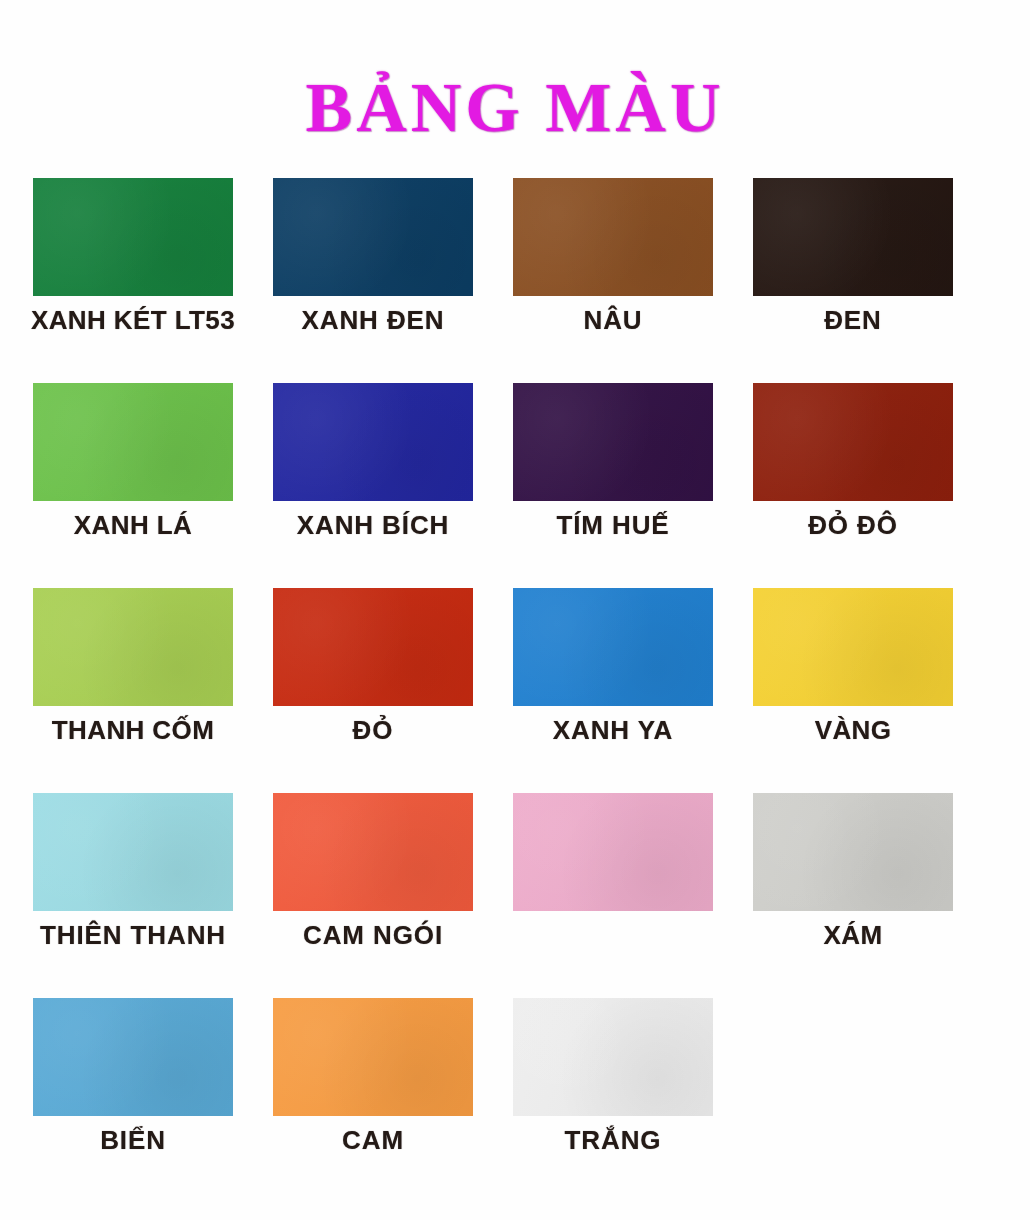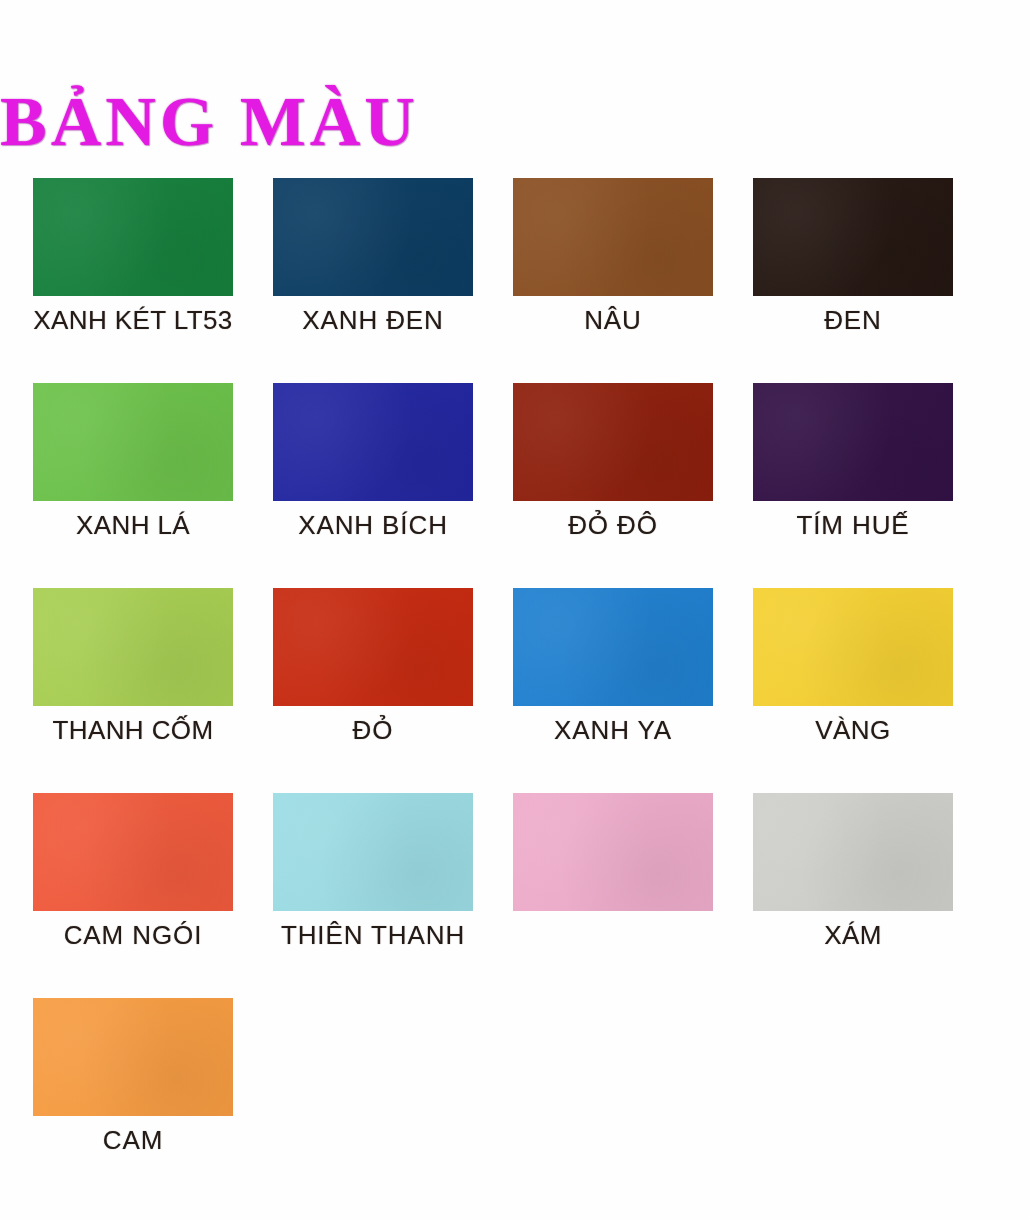--- a/index.html
+++ b/index.html
@@ -27,9 +27,10 @@
   
   .title-wrap {
     position: absolute;
-    top: 40px;
+    top: 26px;
     left: 0;
     width: 1030px;
+    text-align: center;
   }
   .title {
     display: inline-block;

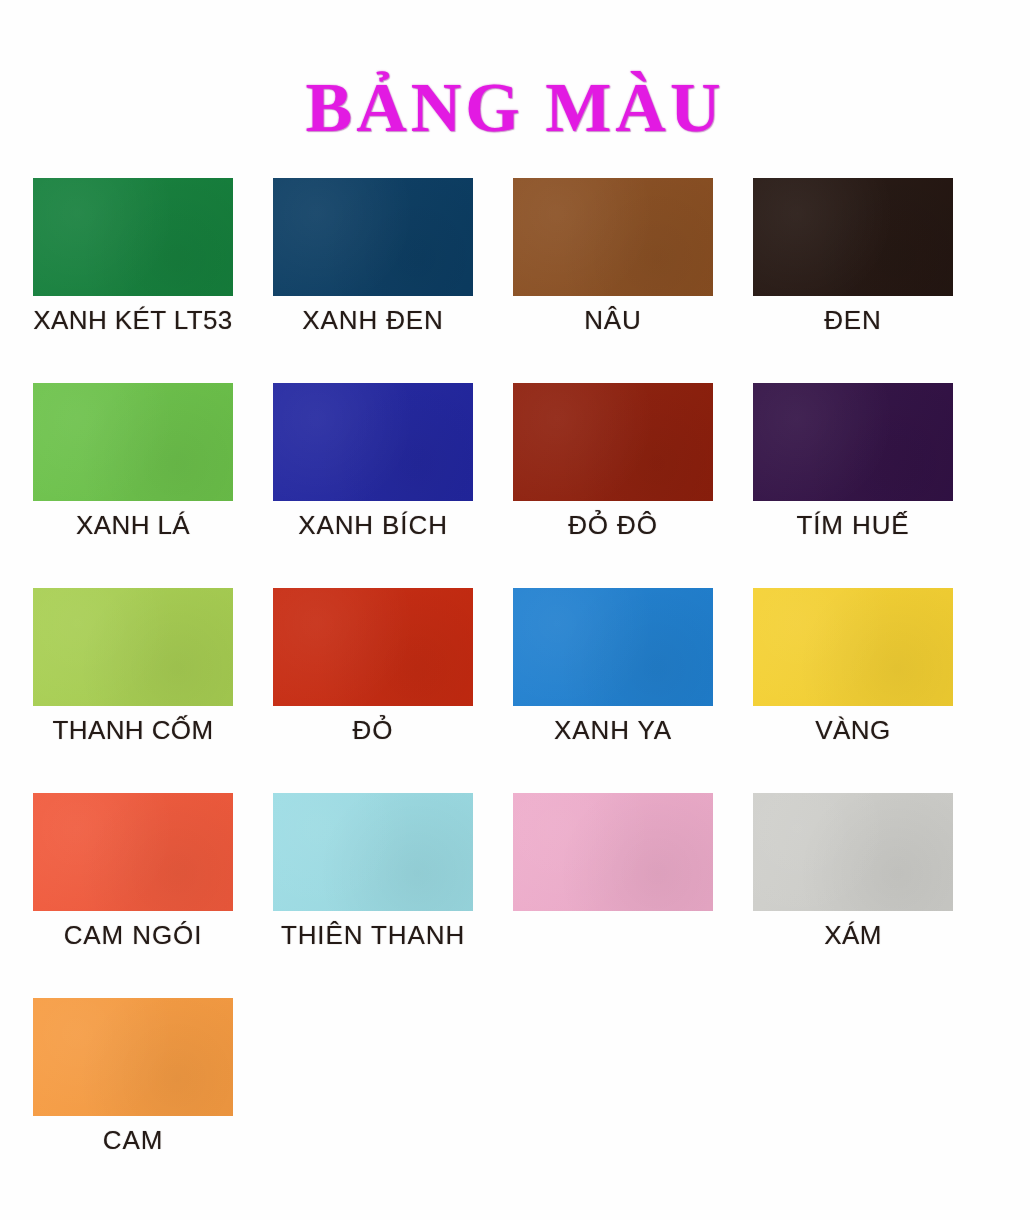--- a/index.html
+++ b/index.html
@@ -91,7 +91,7 @@
     width: 210px;
     text-align: center;
     font-family: "Liberation Sans", "DejaVu Sans", sans-serif;
-    font-weight: normal;
+    font-weight: bold;
     font-size: 26px;
     line-height: 1.05;
     letter-spacing: .9px;

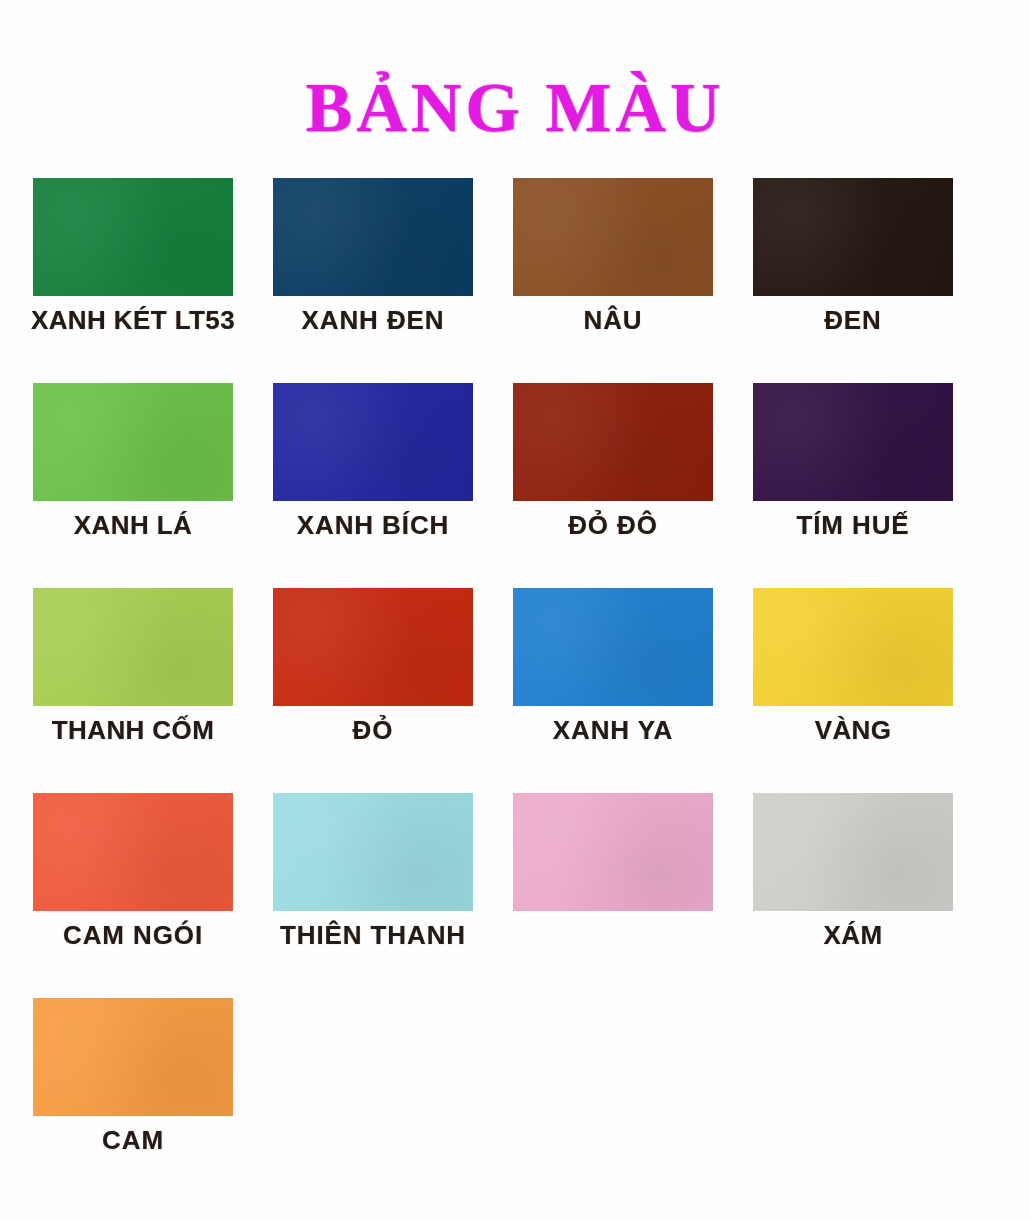--- a/index.html
+++ b/index.html
@@ -137,13 +137,13 @@
         <div class="swatch" style="background-color: rgb(34, 38, 160);"></div>
         <div class="caption">XANH BÍCH</div>
       </div>
+      <div class="cell col-3">
+        <div class="swatch" style="background-color: rgb(50, 17, 69);"></div>
+        <div class="caption">TÍM HUẾ</div>
+      </div>
       <div class="cell col-2">
         <div class="swatch" style="background-color: rgb(142, 31, 12);"></div>
         <div class="caption">ĐỎ ĐÔ</div>
-      </div>
-      <div class="cell col-3">
-        <div class="swatch" style="background-color: rgb(50, 17, 69);"></div>
-        <div class="caption">TÍM HUẾ</div>
       </div>
       <div class="cell col-0">
         <div class="swatch" style="background-color: rgb(168, 207, 82);"></div>

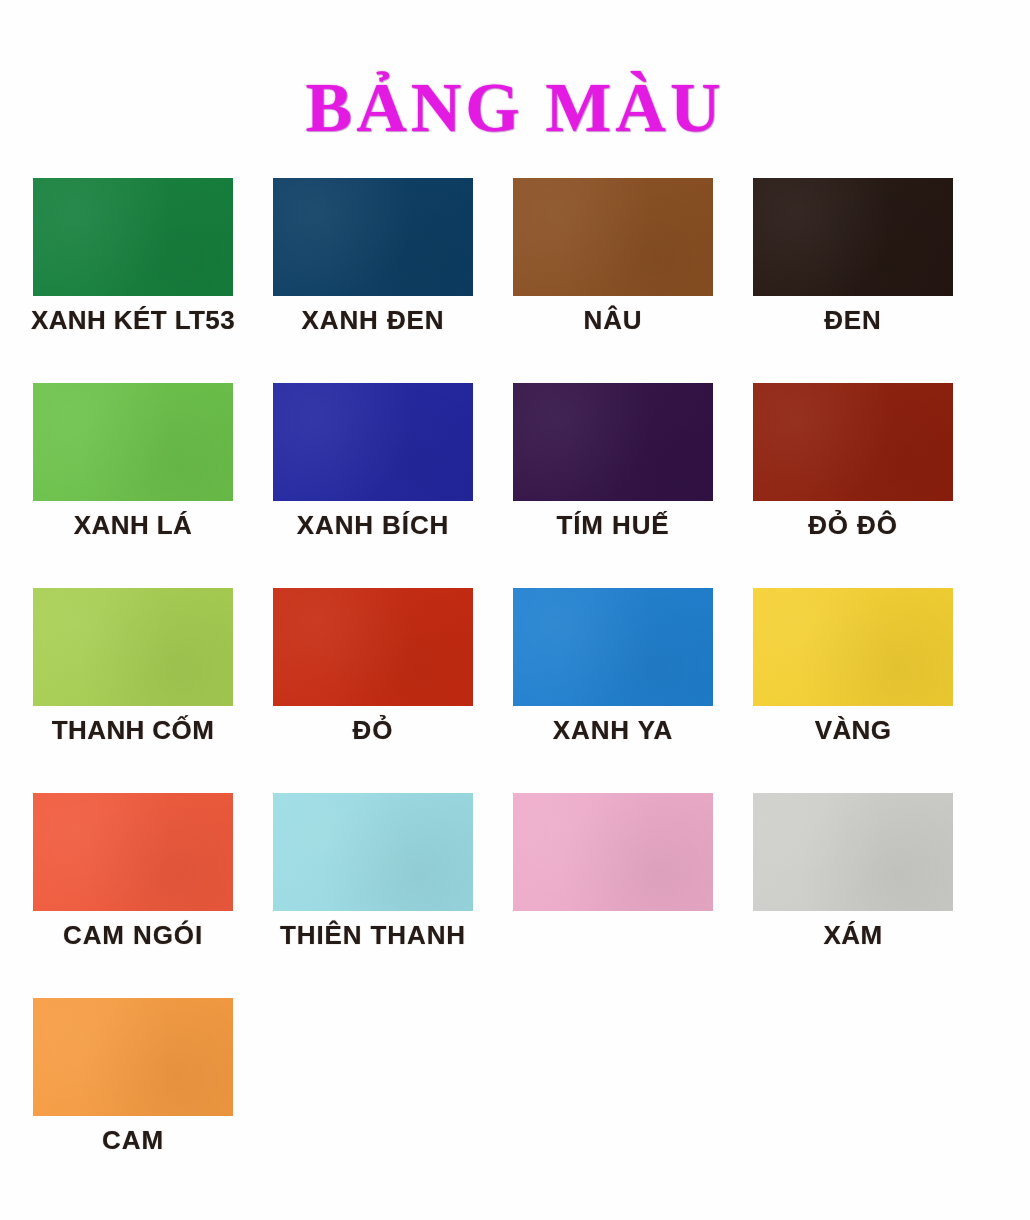--- a/index.html
+++ b/index.html
@@ -161,13 +161,13 @@
         <div class="swatch" style="background-color: rgb(245, 209, 50);"></div>
         <div class="caption">VÀNG</div>
       </div>
+      <div class="cell col-1">
+        <div class="swatch" style="background-color: rgb(156, 220, 228);"></div>
+        <div class="caption">THIÊN THANH</div>
+      </div>
       <div class="cell col-2">
         <div class="swatch" style="background-color: rgb(241, 90, 60);"></div>
         <div class="caption">CAM NGÓI</div>
-      </div>
-      <div class="cell col-1">
-        <div class="swatch" style="background-color: rgb(156, 220, 228);"></div>
-        <div class="caption">THIÊN THANH</div>
       </div>
       <div class="cell col-3">
         <div class="swatch" style="background-color: rgb(238, 172, 203);"></div>

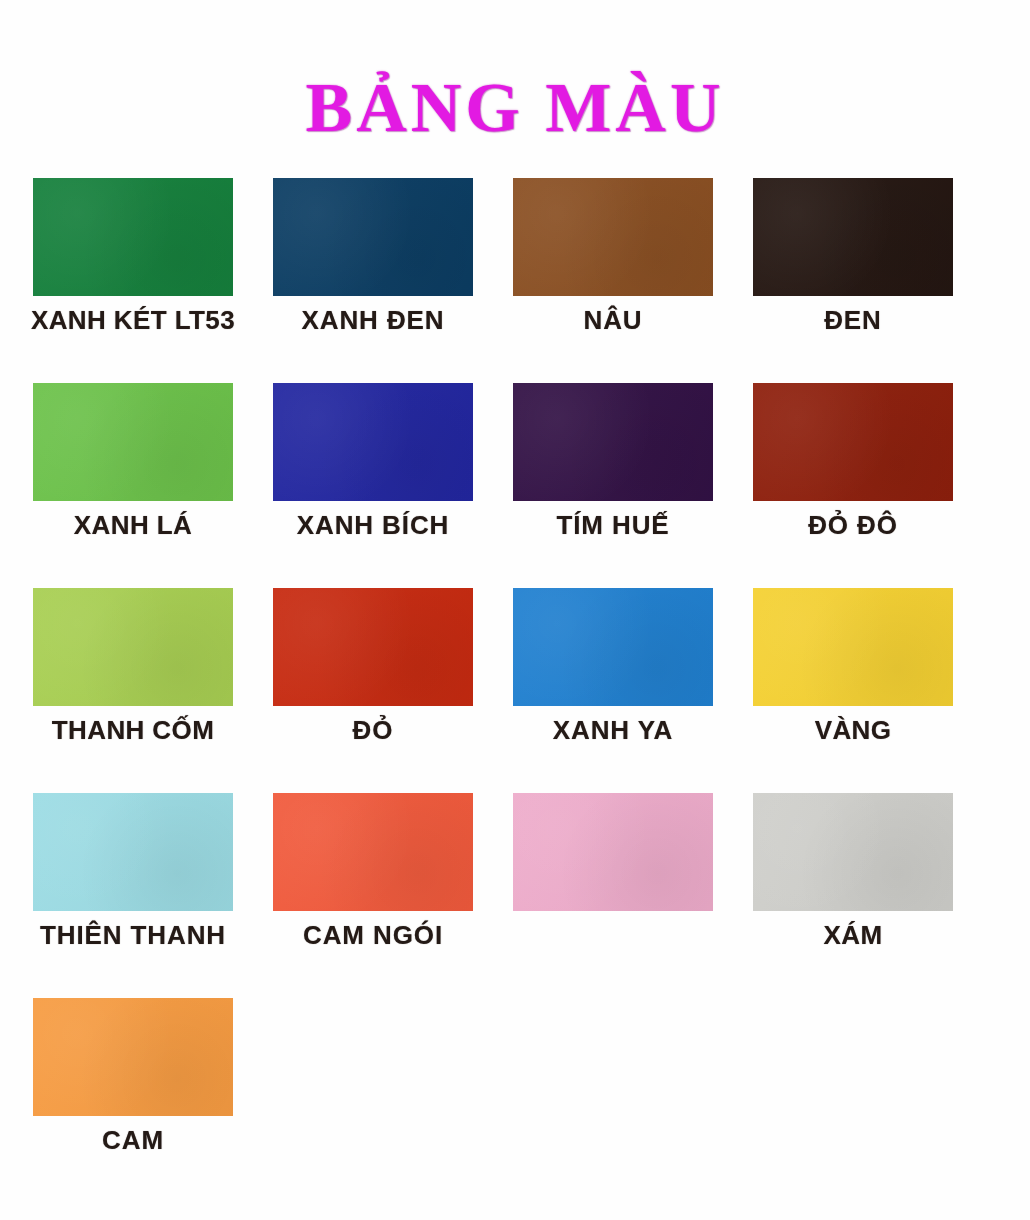--- a/index.html
+++ b/index.html
@@ -176,6 +176,10 @@
         <div class="swatch" style="background-color: rgb(207, 207, 203);"></div>
         <div class="caption">XÁM</div>
       </div>
+      <div class="cell col-1">
+        <div class="swatch" style="background-color: rgb(89, 170, 214);"></div>
+        <div class="caption">BIỂN</div>
+      </div>
       <div class="cell col-2">
         <div class="swatch" style="background-color: rgb(247, 156, 66);"></div>
         <div class="caption">CAM</div>

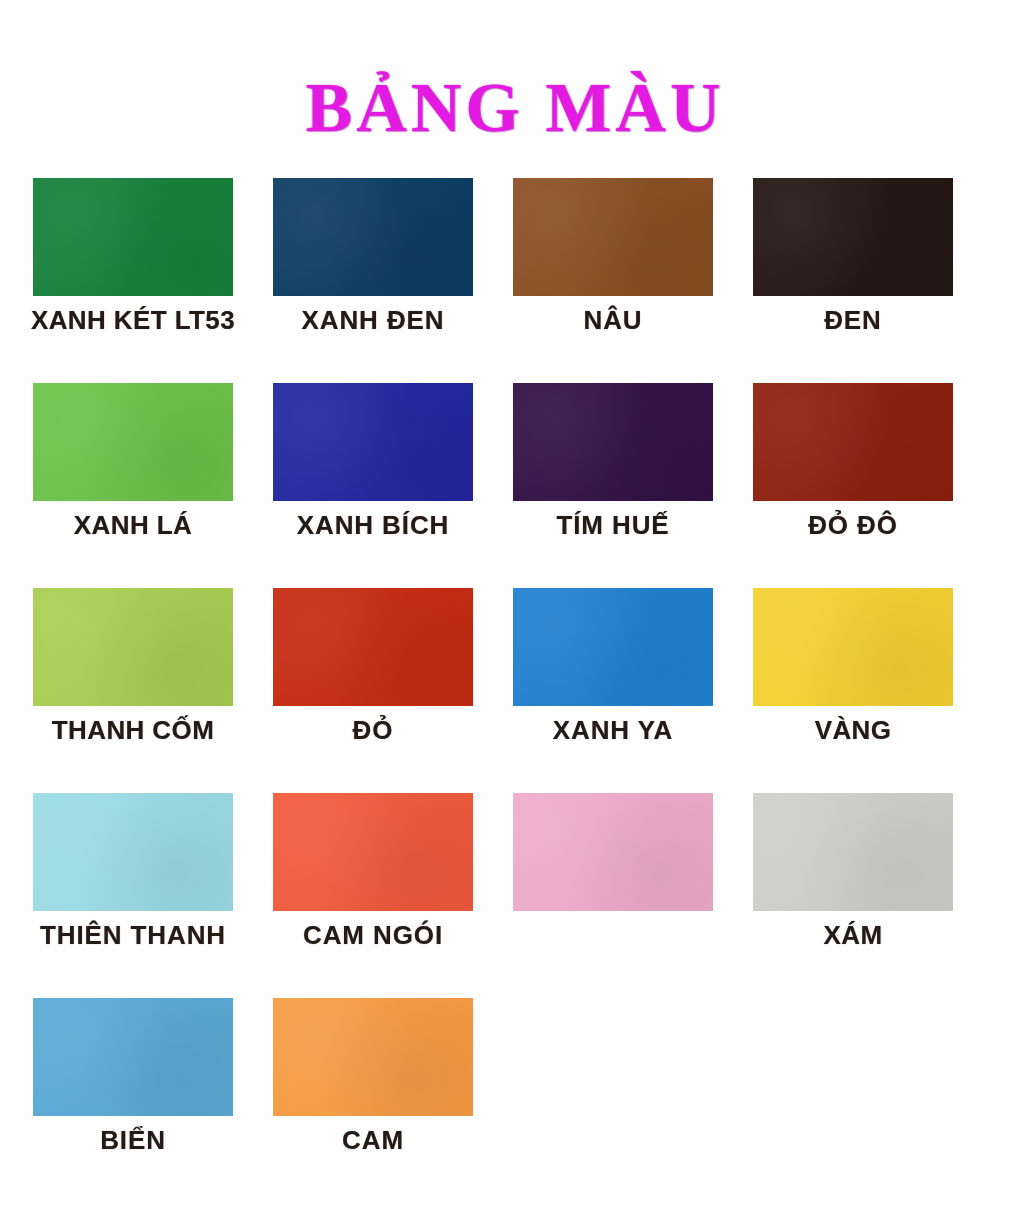--- a/index.html
+++ b/index.html
@@ -184,6 +184,10 @@
         <div class="swatch" style="background-color: rgb(247, 156, 66);"></div>
         <div class="caption">CAM</div>
       </div>
+      <div class="cell col-3">
+        <div class="swatch" style="background-color: rgb(238, 238, 238);"></div>
+        <div class="caption">TRẮNG</div>
+      </div>
     </div>
 
 </div>

